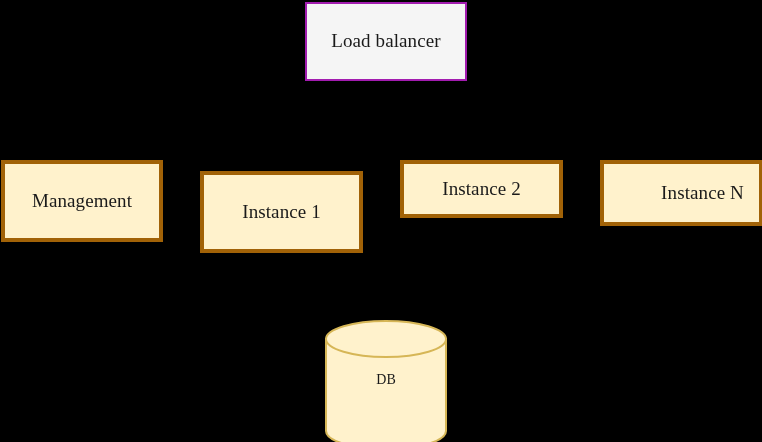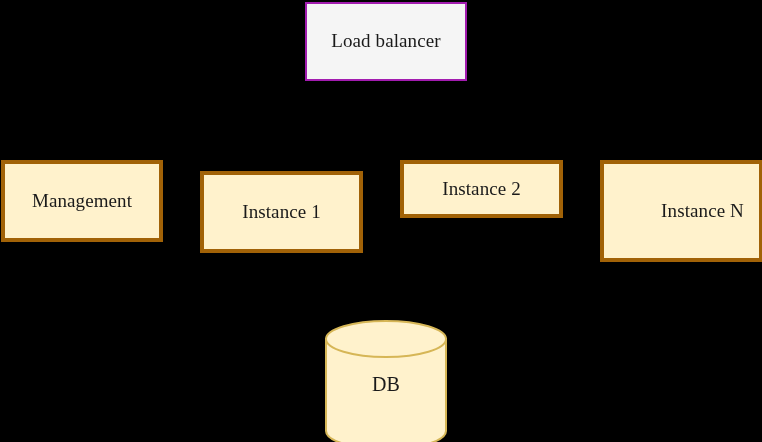--- a/index.html
+++ b/index.html
@@ -105,7 +105,7 @@
     <span>Instance 2</span>
   </div>
 
-  <div class="node node-service" style="left:600px; top:160px; width:163px; height:102px;padding-left:42px;">
+  <div class="node node-service" style="left:600px; top:160px; width:163px; height:66px;padding-left:42px;">
     <span>Instance N</span>
   </div>
 

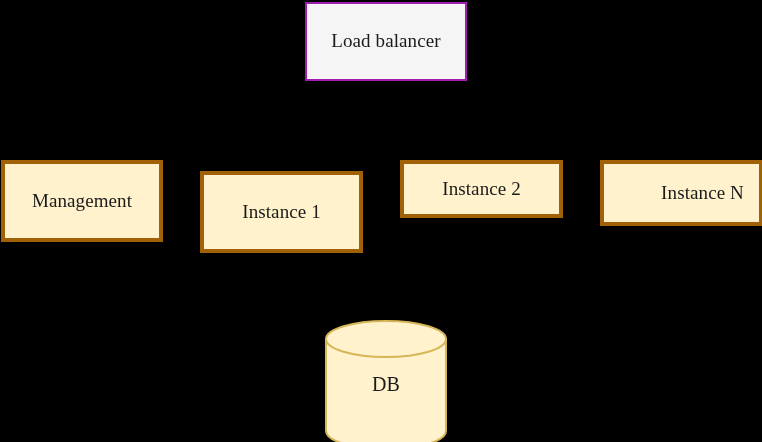--- a/index.html
+++ b/index.html
@@ -54,7 +54,7 @@
     right: 0;
     text-align: center;
     color: #1a1a1a;
-    font-size: 20px;
+    font-size: 14px;
   }
   .db-svg {
     position: absolute;

